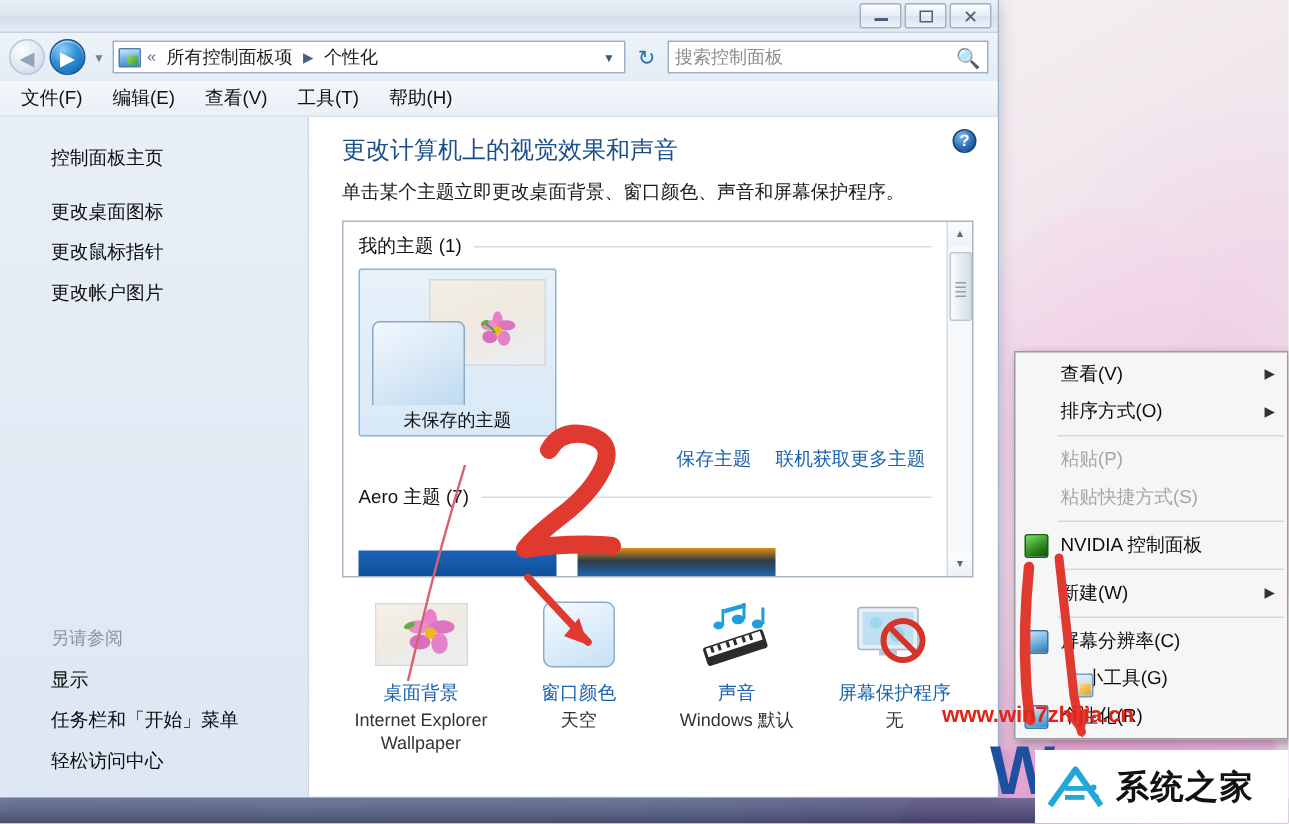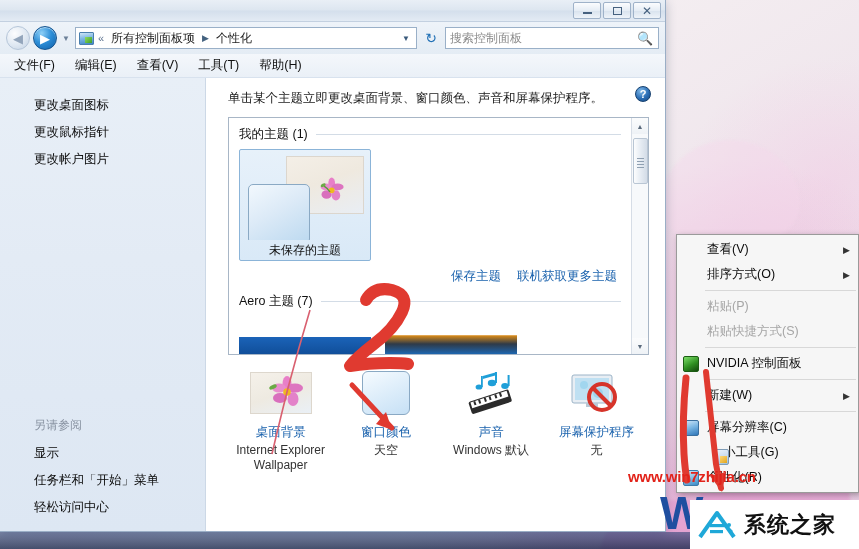--- a/index.html
+++ b/index.html
@@ -451,6 +451,7 @@
   <div id="wbody">
 
     <div id="sidebar">
+      <div class="side-link home">控制面板主页</div>
       <div class="side-link">更改桌面图标</div>
       <div class="side-link">更改鼠标指针</div>
       <div class="side-link">更改帐户图片</div>

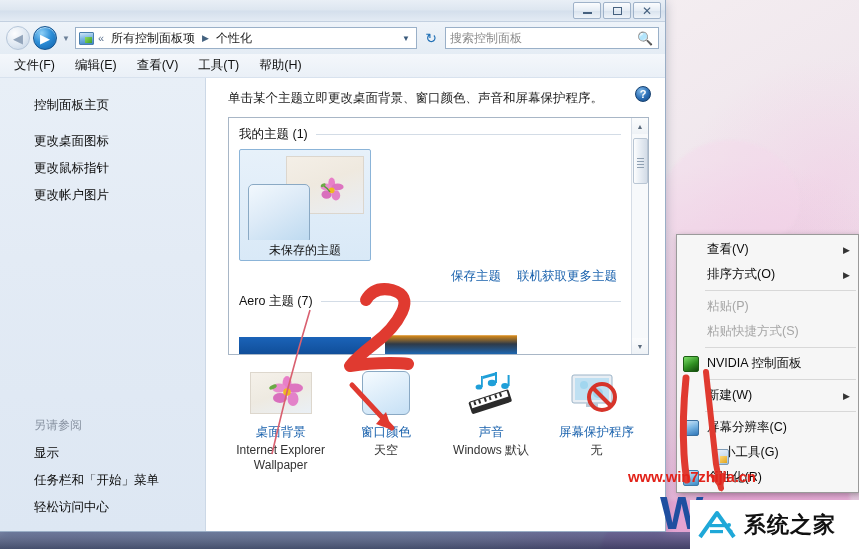--- a/index.html
+++ b/index.html
@@ -464,6 +464,7 @@
 
     <div id="content">
       <div id="helpicon">?</div>
+      <div id="page-title">更改计算机上的视觉效果和声音</div>
       <div id="page-sub">单击某个主题立即更改桌面背景、窗口颜色、声音和屏幕保护程序。</div>
 
       <div id="themepanel">

